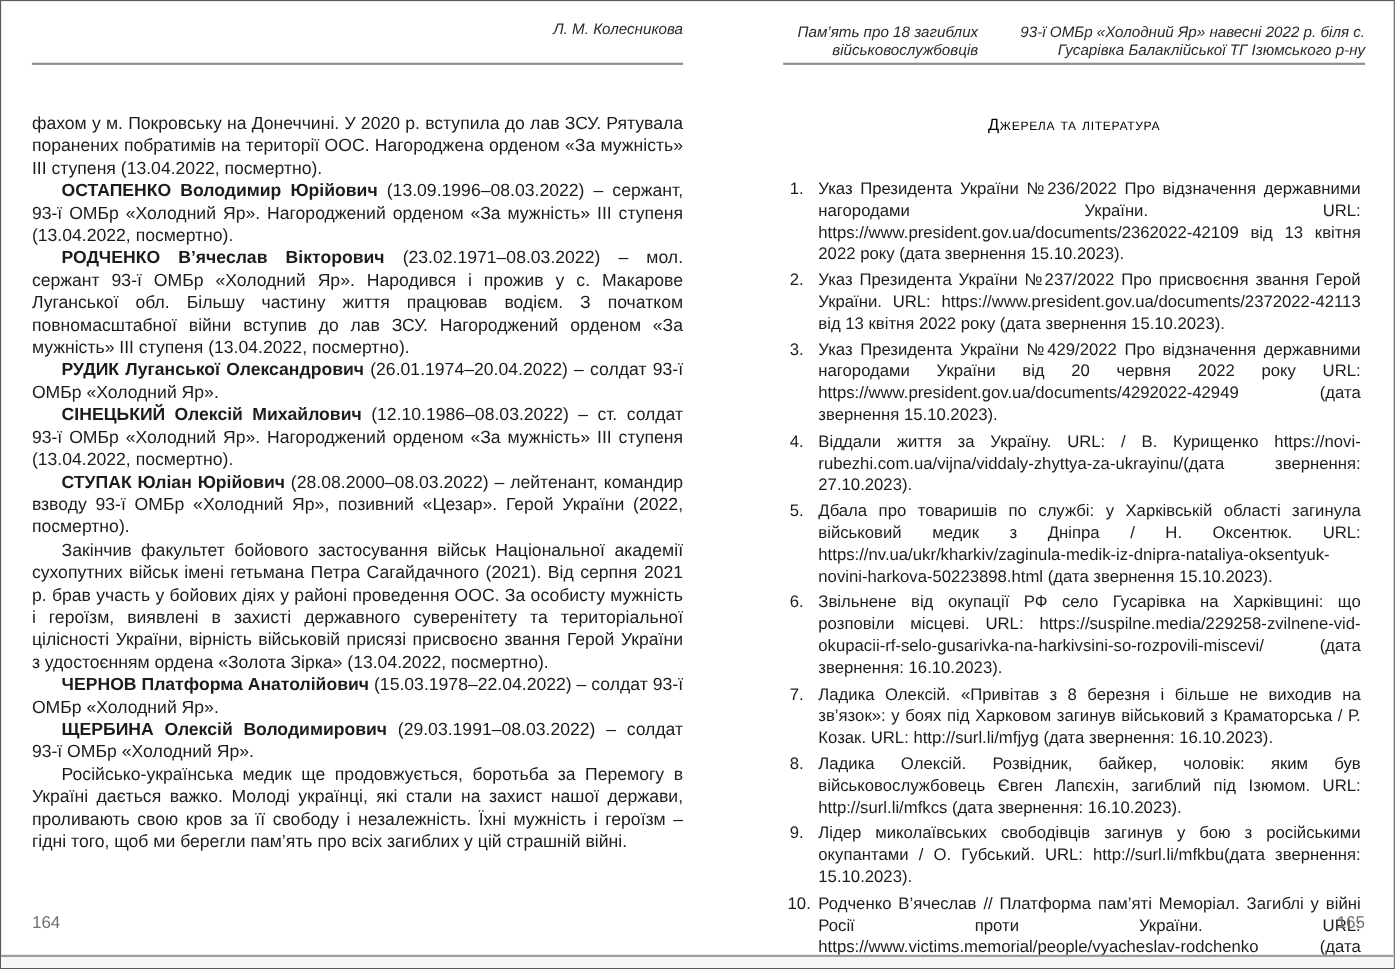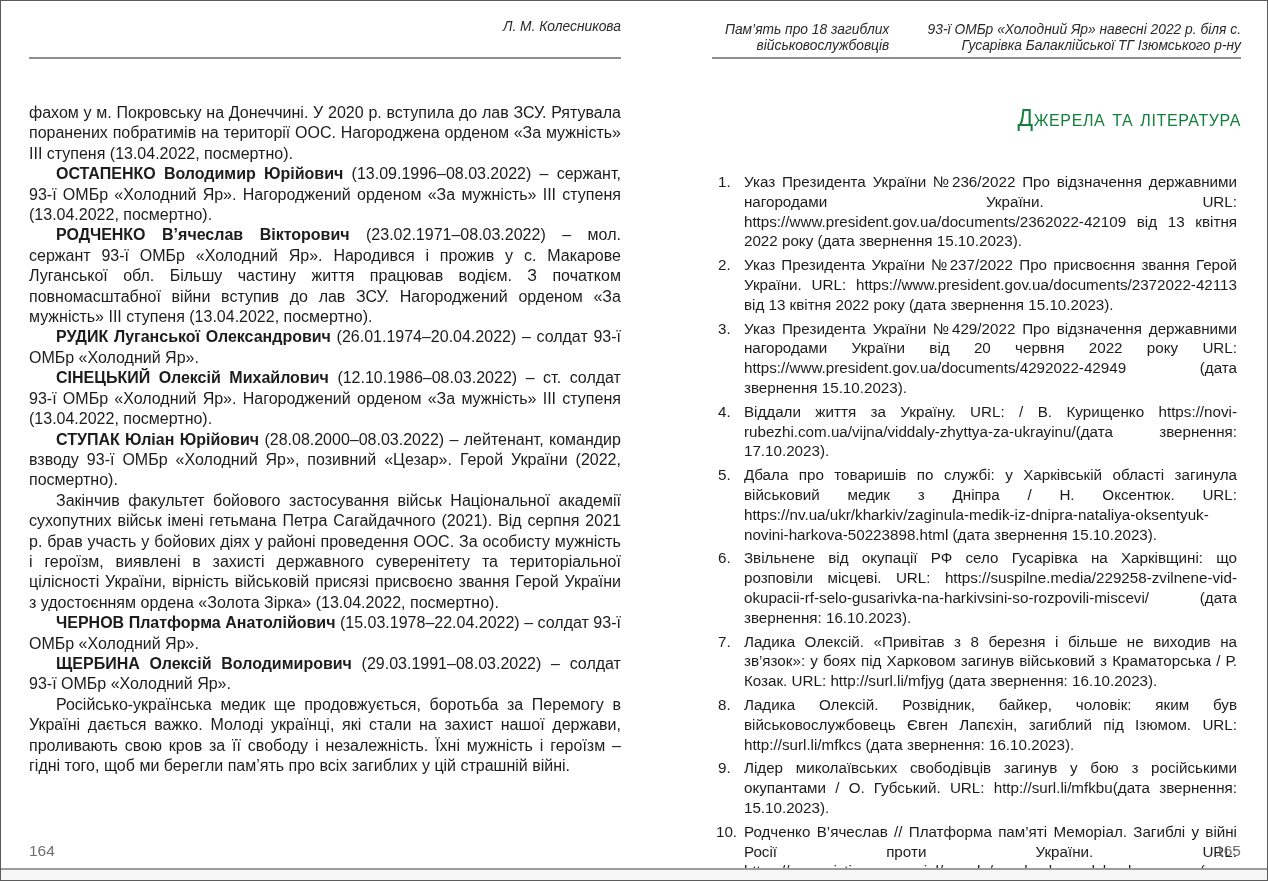--- a/index.html
+++ b/index.html
@@ -26,8 +26,8 @@
   .para b{font-weight:700;}
 
   .sources-title{
-    text-align:right;font-variant:small-caps;font-weight:400;
-    font-size:23px;letter-spacing:0.6px;margin:46px 0 40px 0;color:#15803d;
+    text-align:center;font-variant:small-caps;font-weight:400;
+    font-size:15px;letter-spacing:0.6px;margin:46px 0 40px 0;color:#000000;
   }
 
   ol.ref-list{

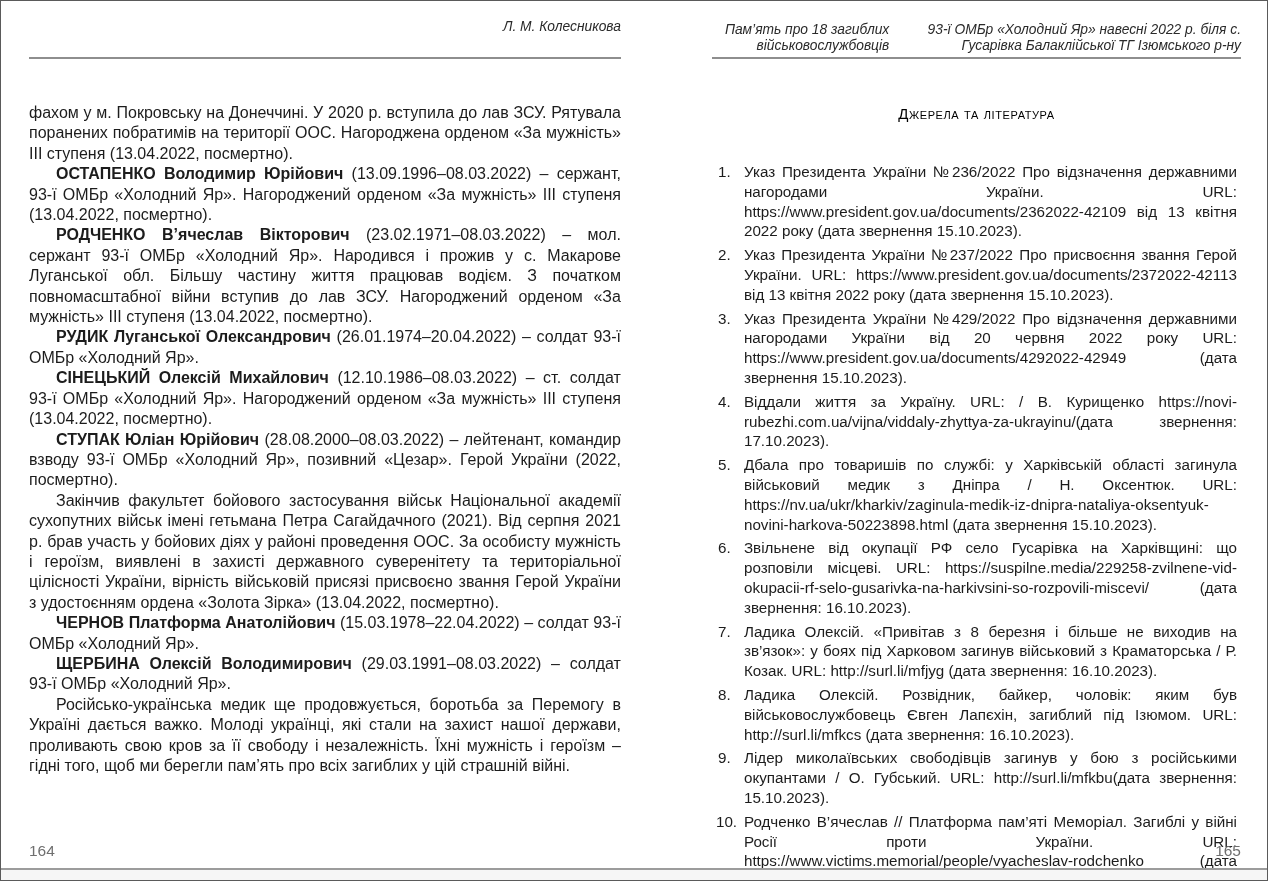--- a/index.html
+++ b/index.html
@@ -86,7 +86,7 @@
         <li>Указ Президента України №236/2022 Про відзначення державними нагородами України. URL: https://www.president.gov.ua/documents/2362022-42109 від 13 квітня 2022 року (дата звернення 15.10.2023).</li>
         <li>Указ Президента України №237/2022 Про присвоєння звання Герой України. URL: https://www.president.gov.ua/documents/2372022-42113 від 13 квітня 2022 року (дата звернення 15.10.2023).</li>
         <li>Указ Президента України №429/2022 Про відзначення державними нагородами України від 20 червня 2022 року URL: https://www.president.gov.ua/documents/4292022-42949 (дата звернення 15.10.2023).</li>
-        <li>Віддали життя за Україну. URL: / В. Курищенко https://novi-rubezhi.com.ua/vijna/viddaly-zhyttya-za-ukrayinu/(дата звернення: 17.10.2023).</li>
+        <li>Віддали життя за Україну. URL: / В. Курищенко https://novi-rubezhi.com.ua/vijna/viddaly-zhyttya-za-ukrayinu/(дата звернення: 27.10.2023).</li>
         <li>Дбала про товаришів по службі: у Харківській області загинула військовий медик з Дніпра / Н. Оксентюк. URL: https://nv.ua/ukr/kharkiv/zaginula-medik-iz-dnipra-nataliya-oksentyuk-novini-harkova-50223898.html (дата звернення 15.10.2023).</li>
         <li>Звільнене від окупації РФ село Гусарівка на Харківщині: що розповіли місцеві. URL: https://suspilne.media/229258-zvilnene-vid-okupacii-rf-selo-gusarivka-na-harkivsini-so-rozpovili-miscevi/ (дата звернення: 16.10.2023).</li>
         <li>Ладика Олексій. «Привітав з 8 березня і більше не виходив на зв’язок»: у боях під Харковом загинув військовий з Краматорська / Р. Козак. URL: http://surl.li/mfjyg (дата звернення: 16.10.2023).</li>

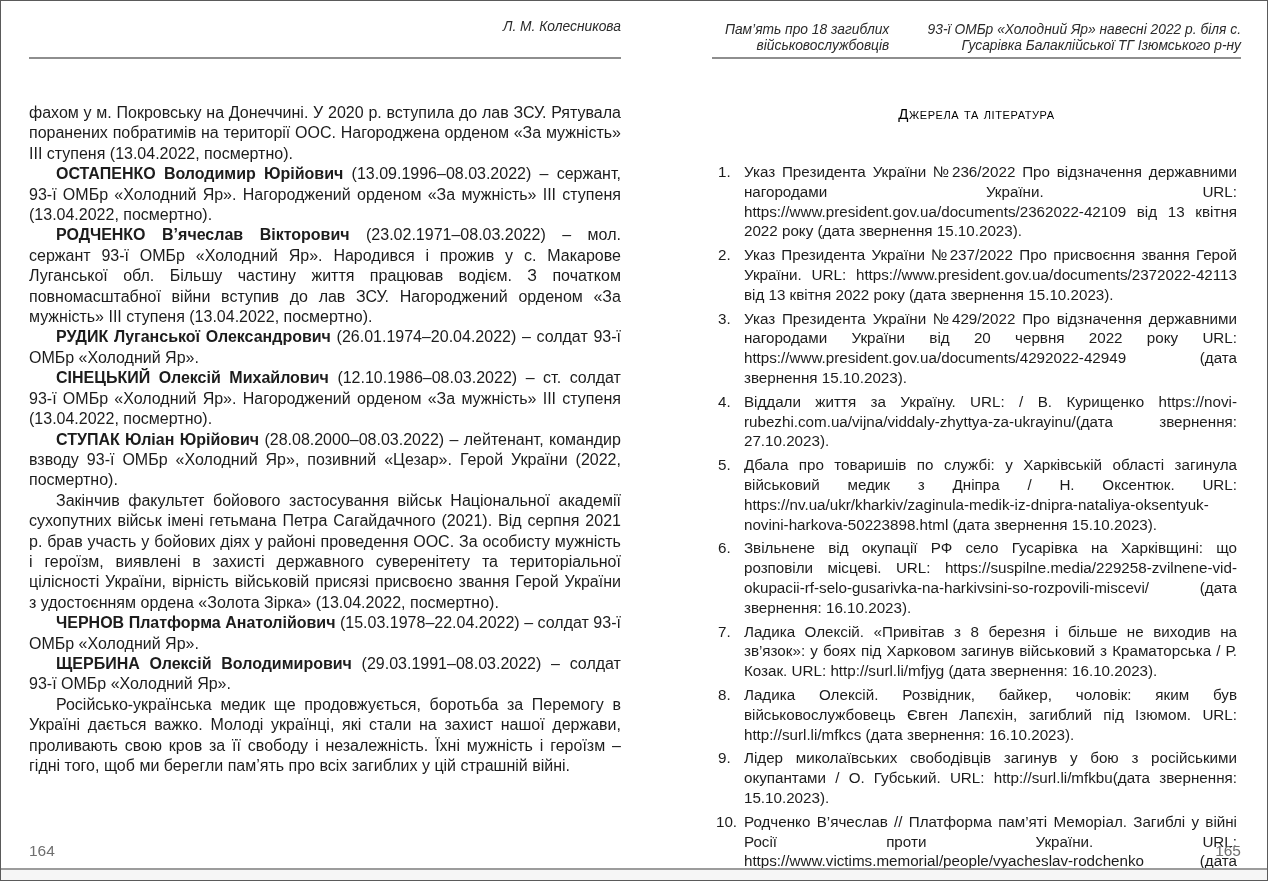--- a/index.html
+++ b/index.html
@@ -46,7 +46,7 @@
   .page-num{position:absolute;bottom:0;font-size:15.5px;color:#6f6f6f;}
   .page-num.pn-left{left:28px;}
   .page-num.pn-right{right:26px;}
-  .page-num-row{position:absolute;left:0;right:0;bottom:20px;height:18px;}
+  .page-num-row{position:absolute;left:0;right:0;bottom:31px;height:18px;}
 
   .bottom-bar{
     position:absolute;left:0;right:0;bottom:0;height:10px;

